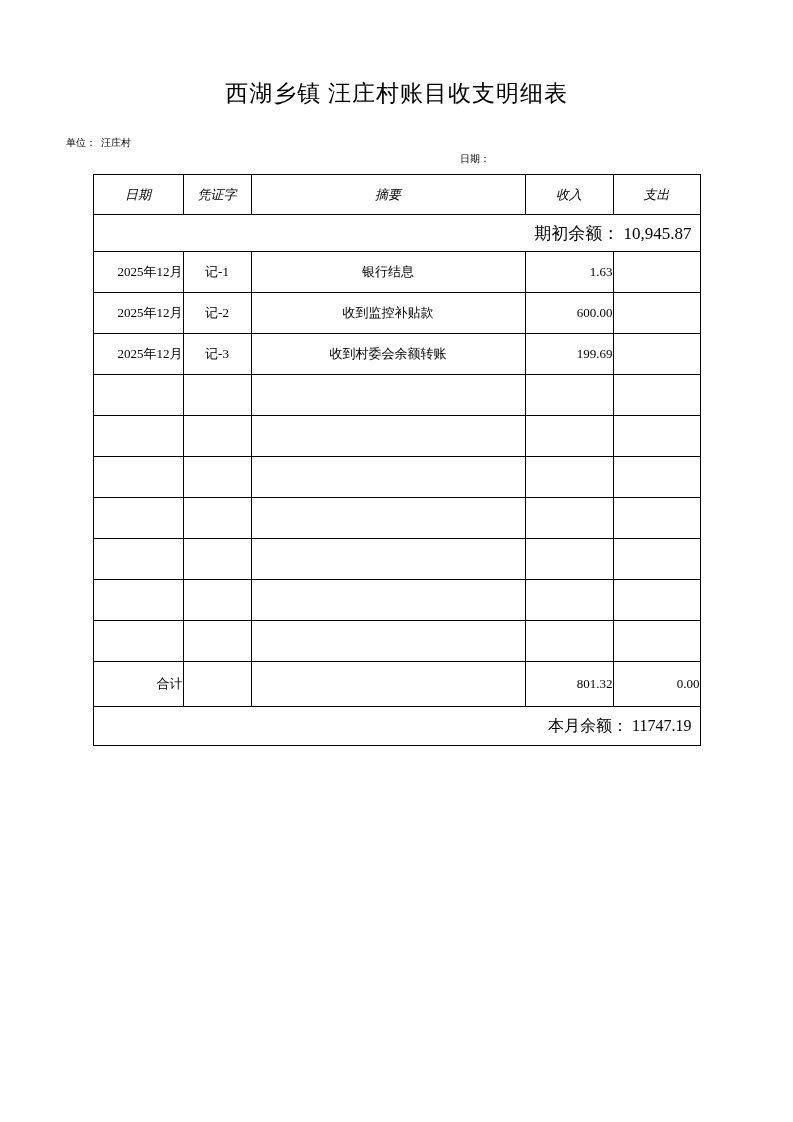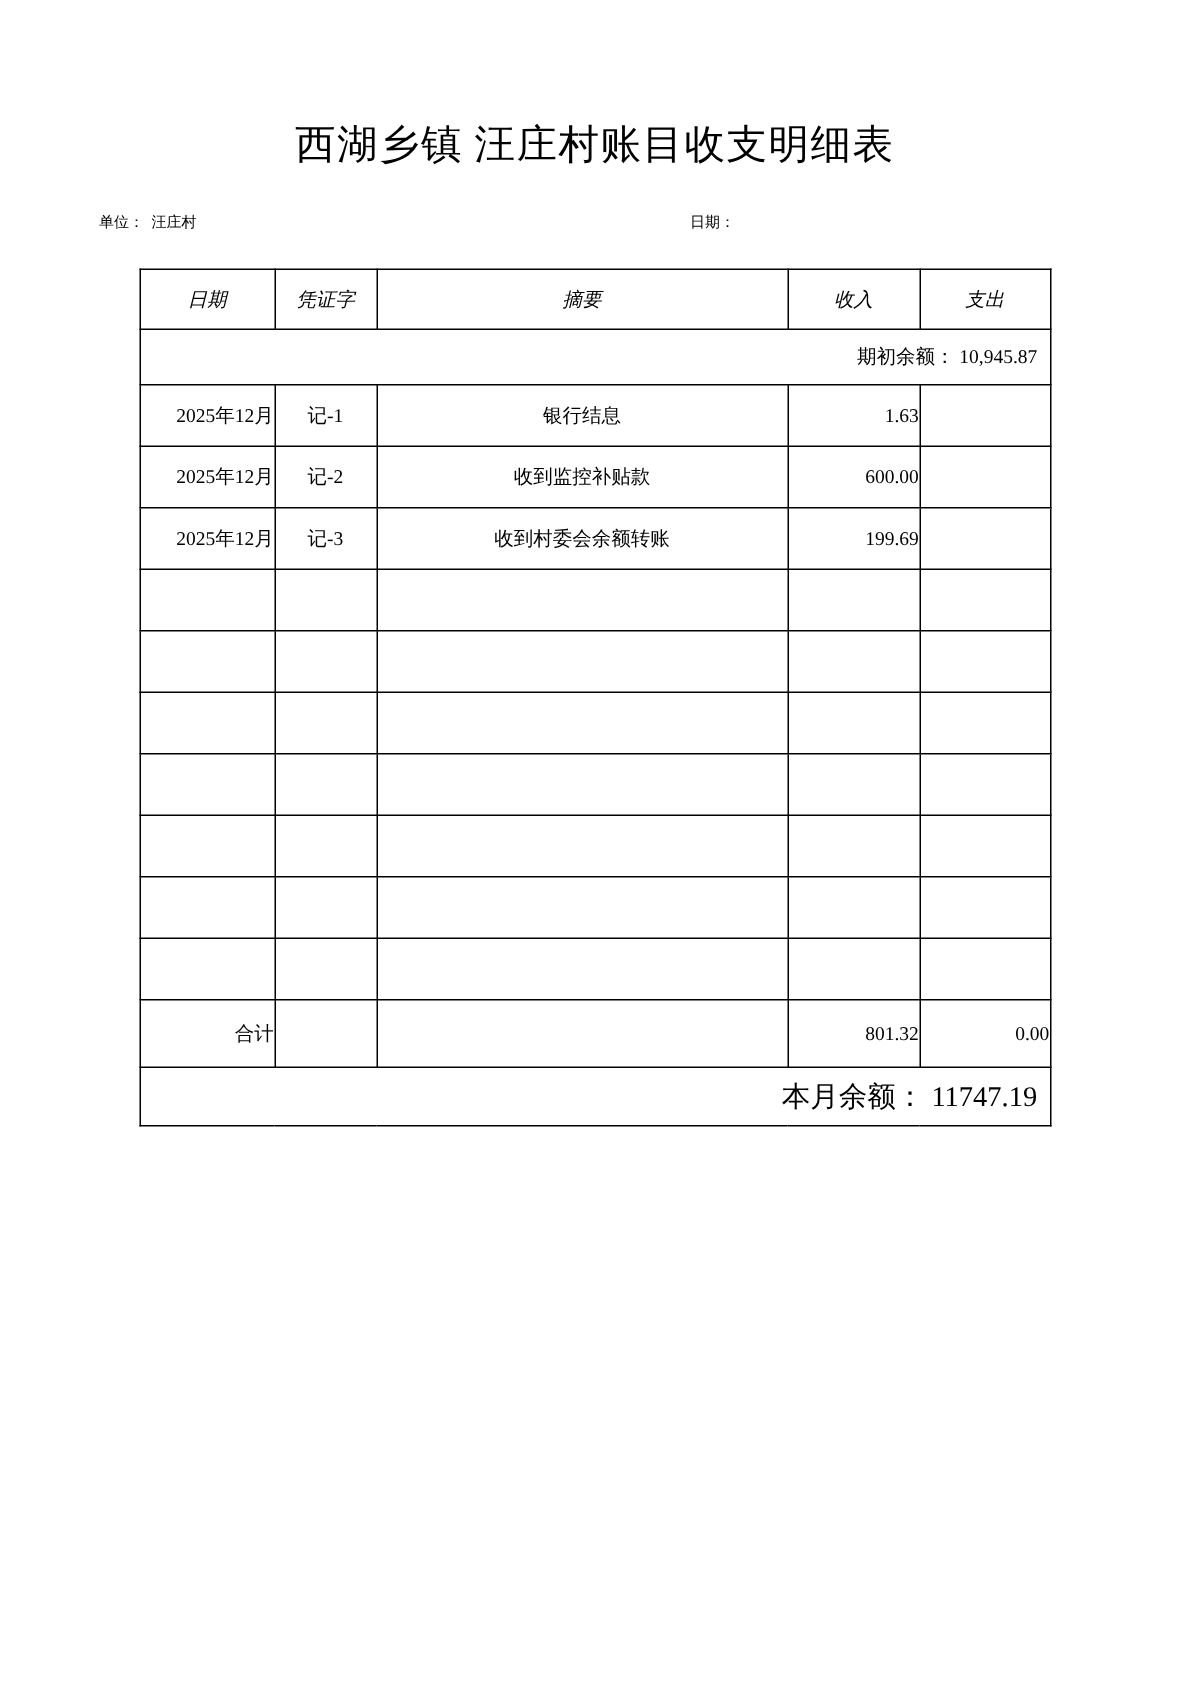--- a/index.html
+++ b/index.html
@@ -24,7 +24,7 @@
   .title {
     text-align: center;
     font-family: "Liberation Serif", "DejaVu Serif", serif;
-    font-size: 27px;
+    font-size: 23px;
     letter-spacing: 1px;
     margin-top: 78px;
     font-weight: 400;

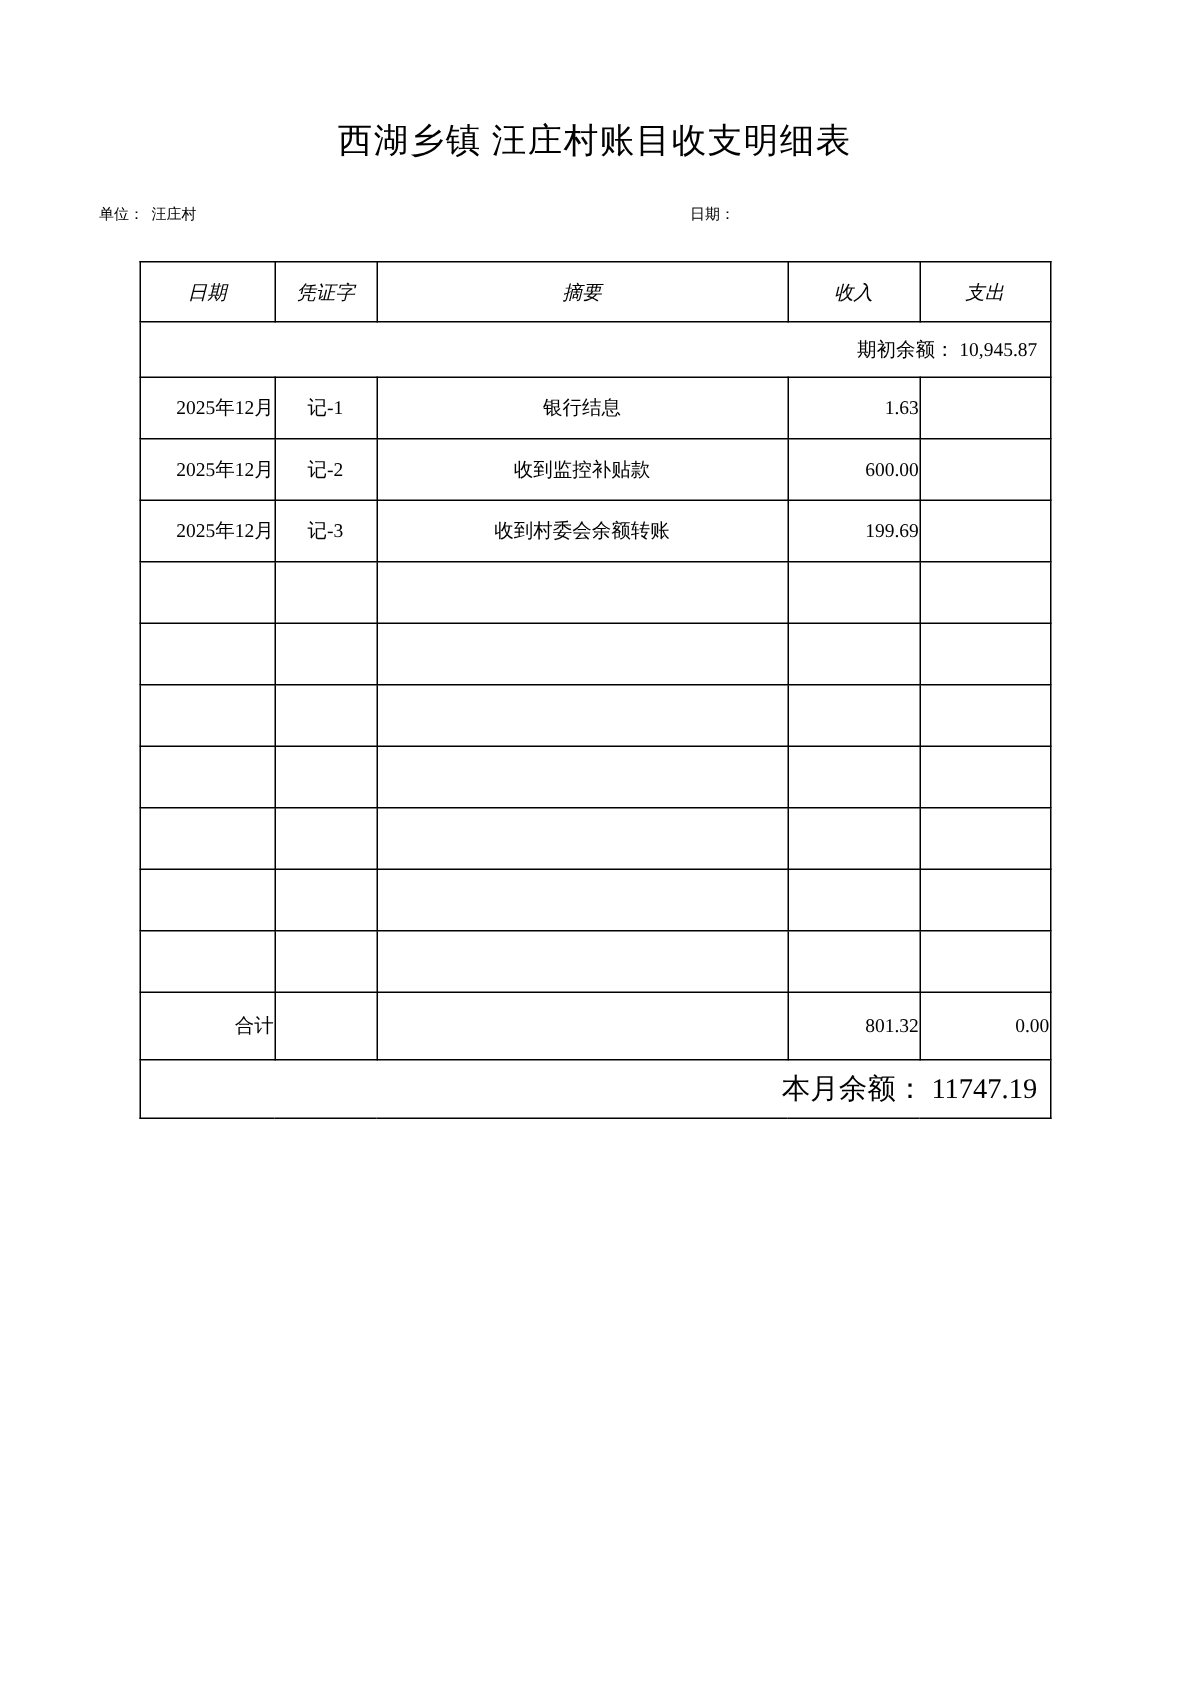--- a/index.html
+++ b/index.html
@@ -46,7 +46,7 @@
   .meta-date {
     position: absolute;
     left: 460px;
-    top: 0;
+    top: 16px;
     white-space: pre;
   }
   table.ledger {

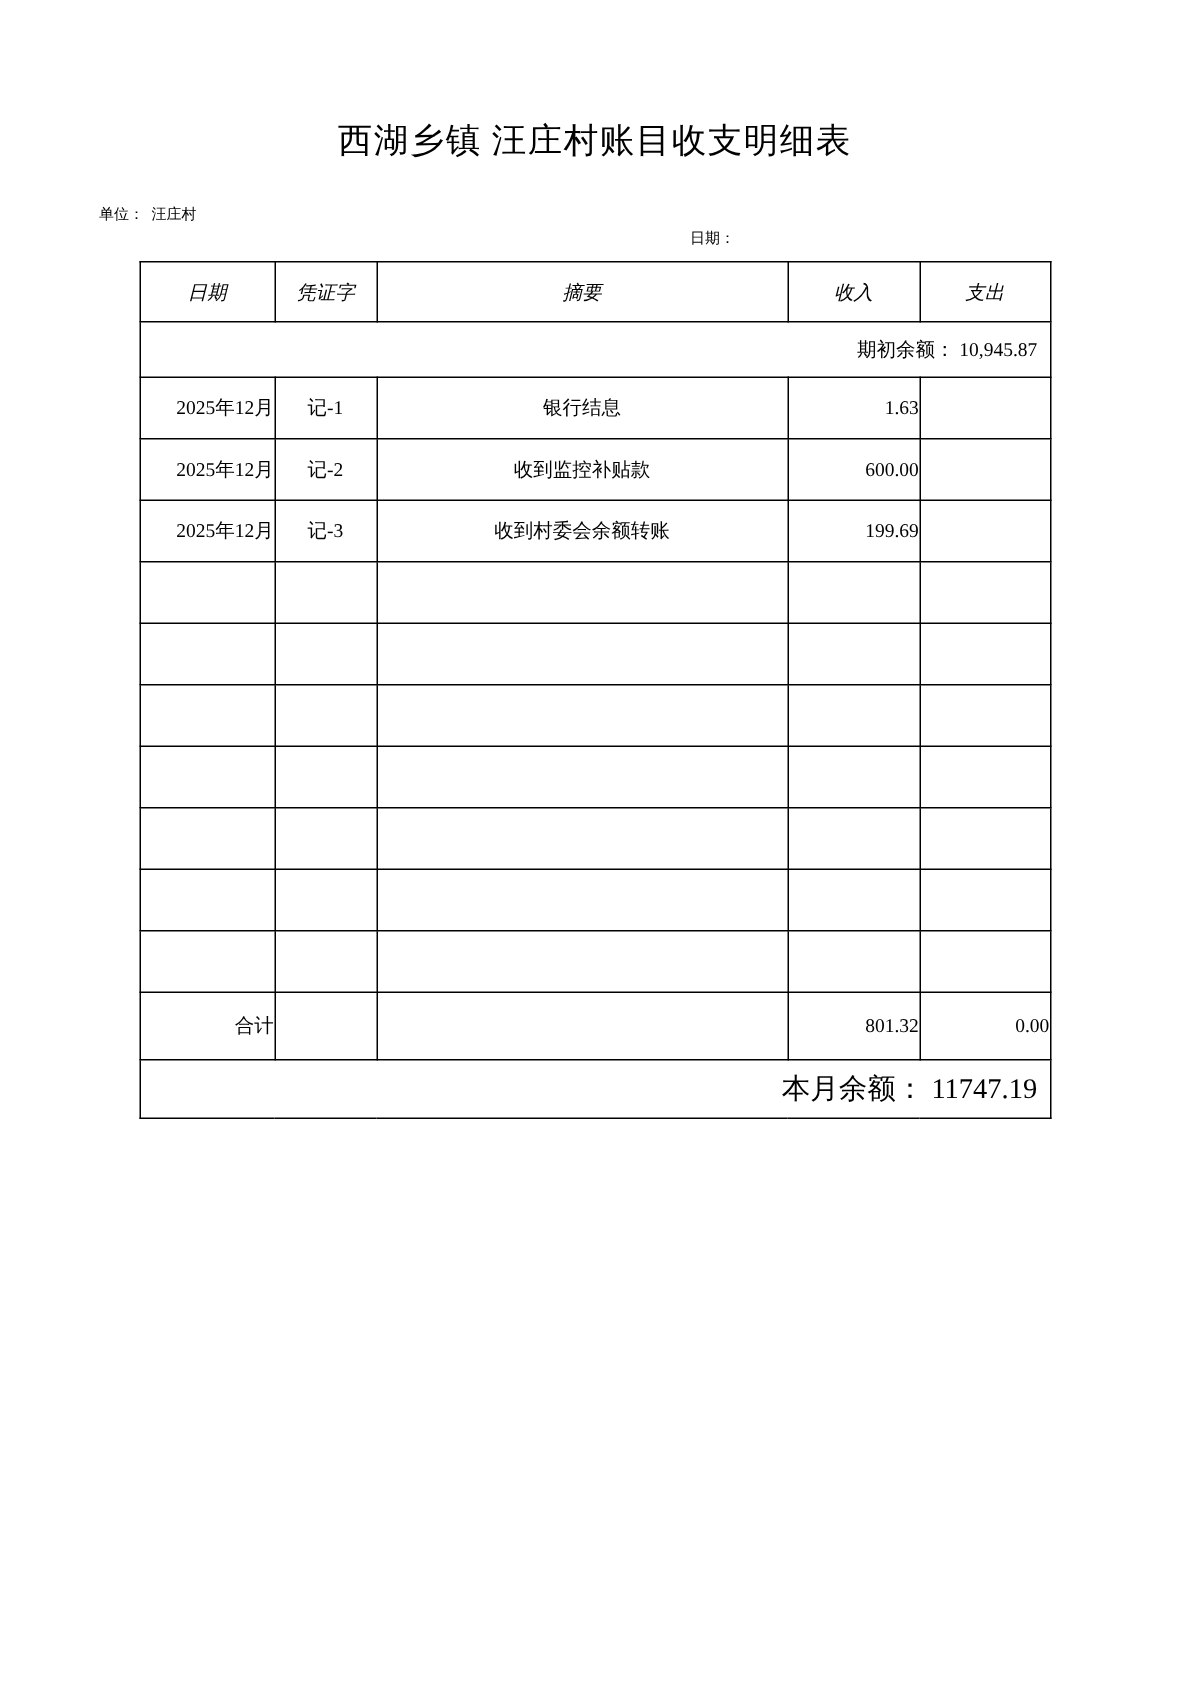--- a/index.html
+++ b/index.html
@@ -82,7 +82,7 @@
     text-align: right;
     padding-right: 8px;
     font-family: "Liberation Serif", "DejaVu Serif", serif;
-    font-size: 13px;
+    font-size: 17px;
   }
   tr.entry td {
     height: 40px;

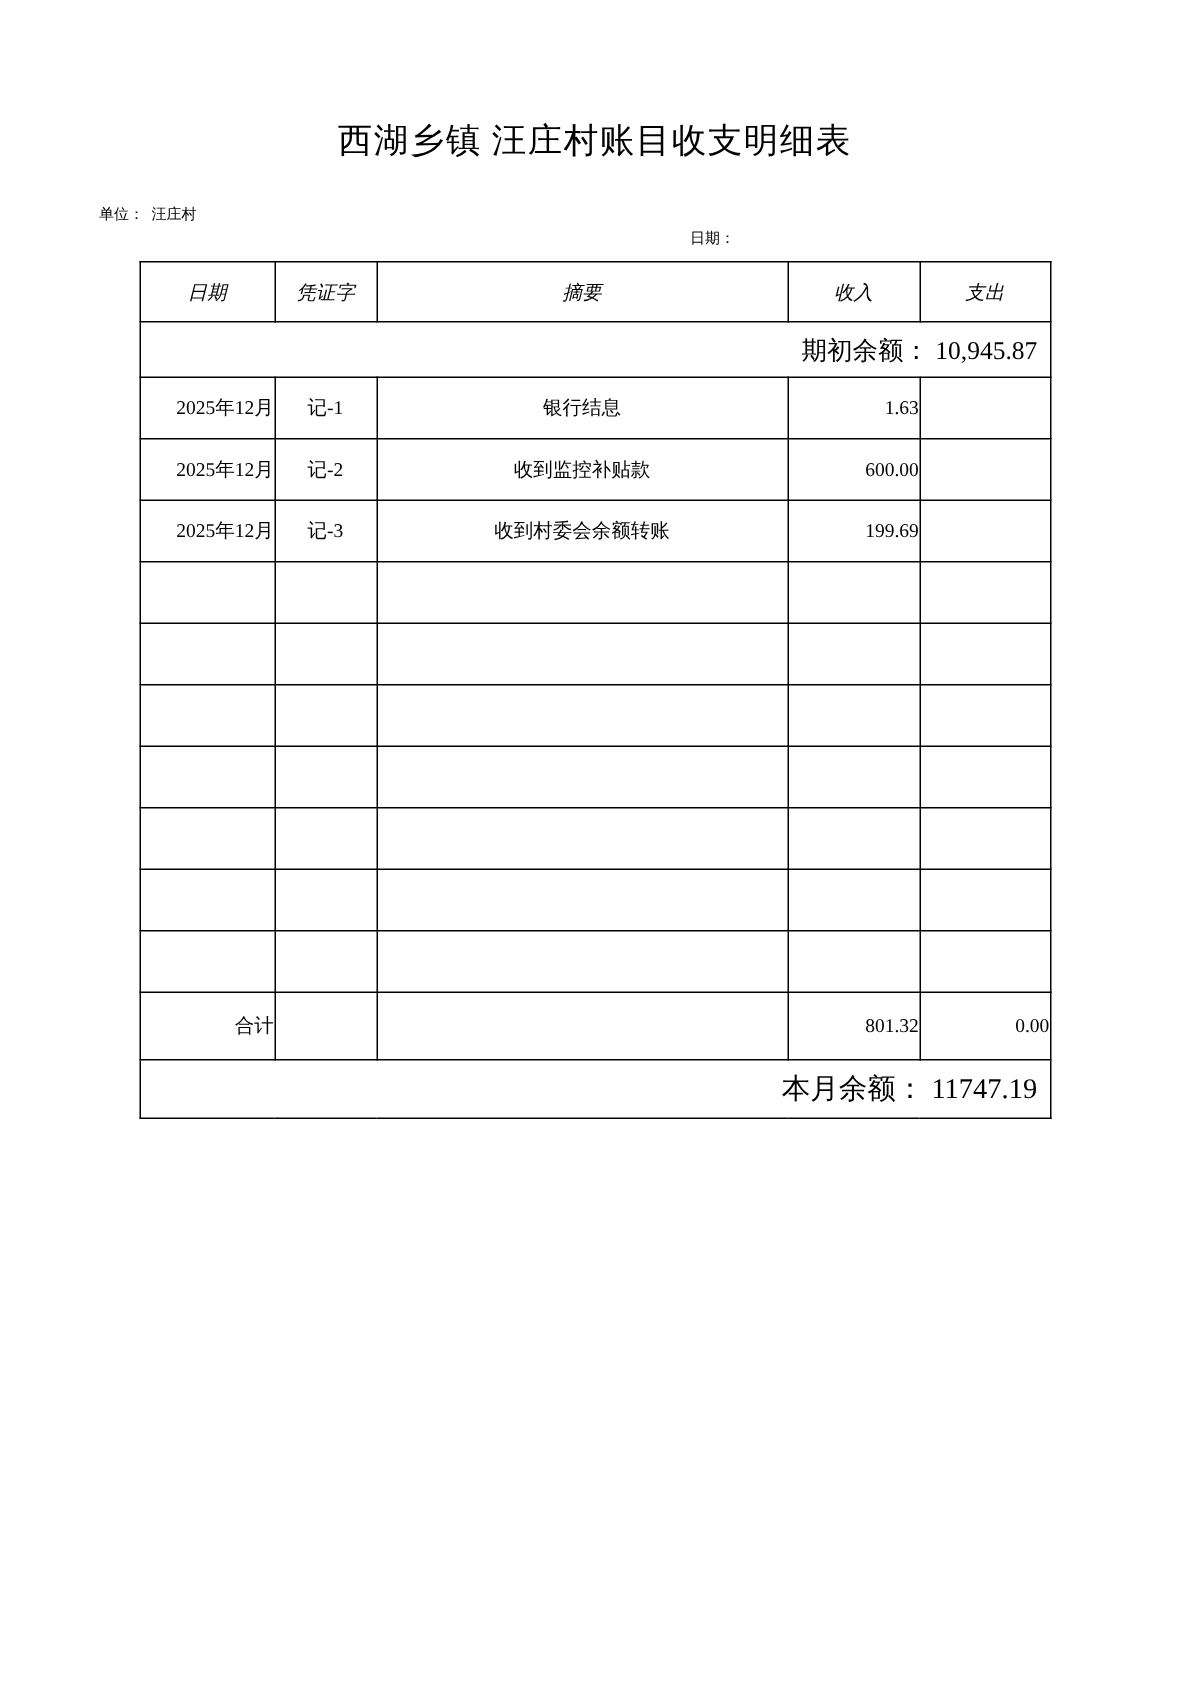--- a/index.html
+++ b/index.html
@@ -123,7 +123,7 @@
     text-align: right;
     padding-right: 8px;
     font-family: "Liberation Serif", "DejaVu Serif", serif;
-    font-size: 19px;
+    font-size: 16px;
   }
 </style>
 </head>

